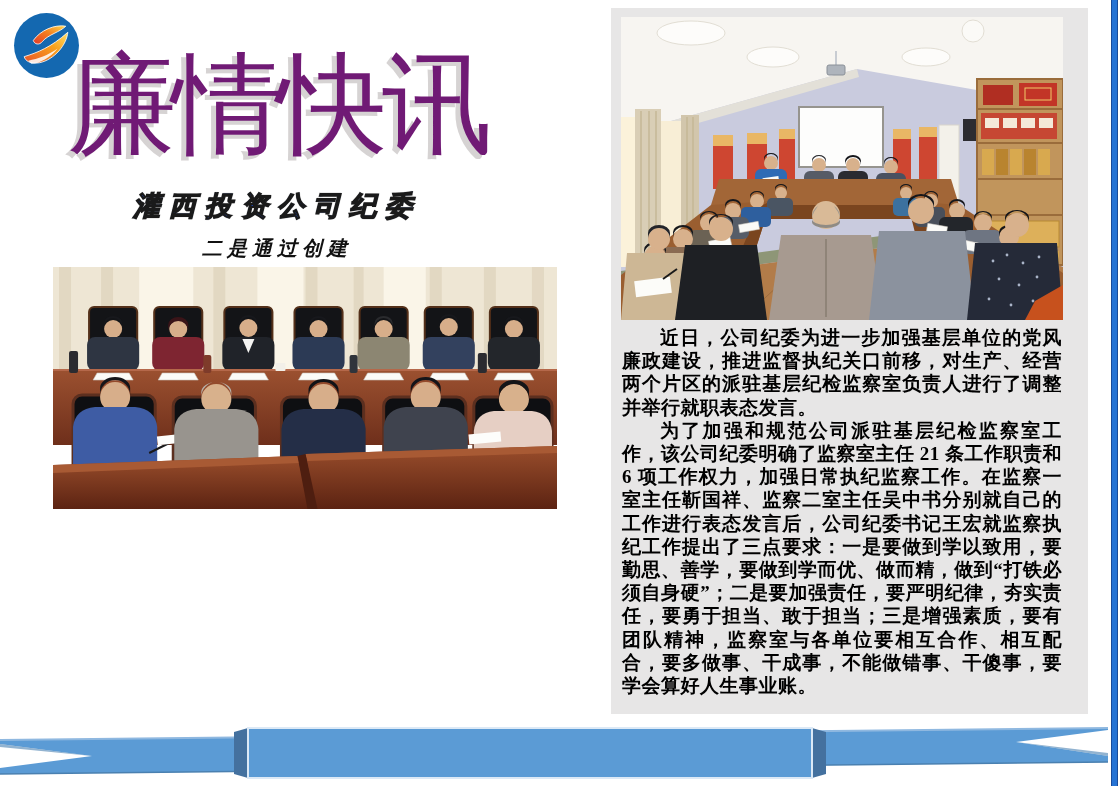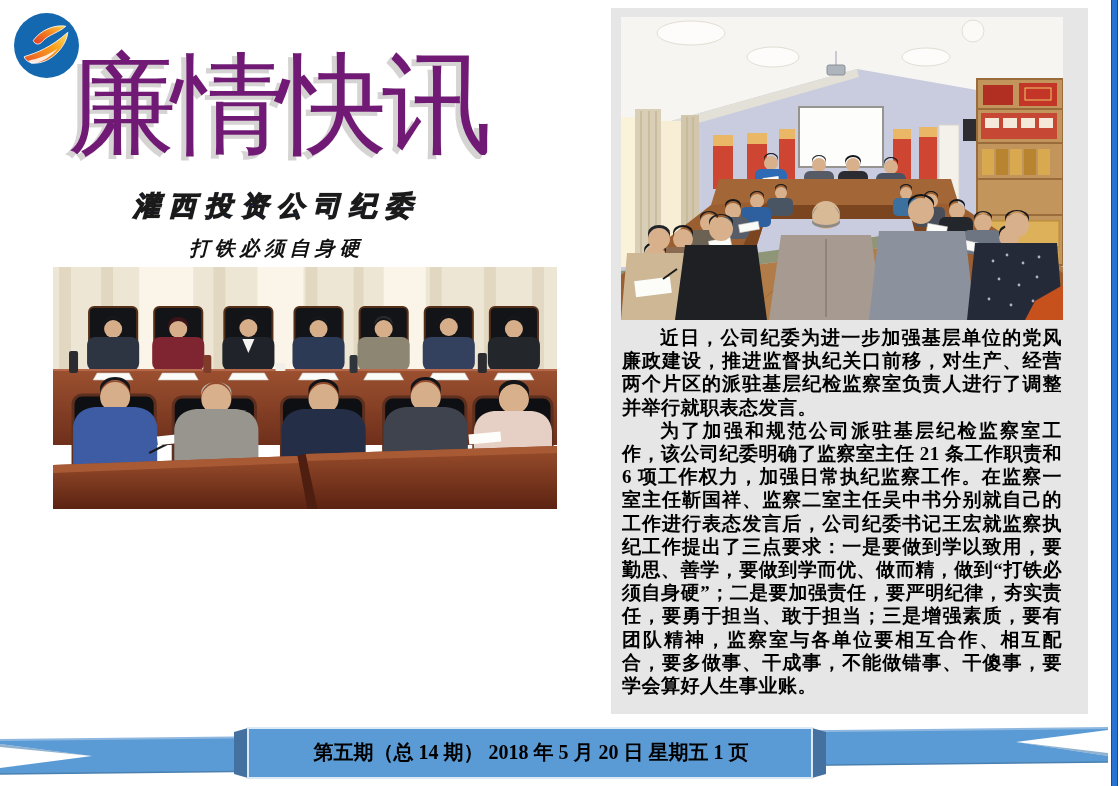--- a/index.html
+++ b/index.html
@@ -74,7 +74,7 @@
 
   <div class="masthead-title">廉情快讯</div>
   <div class="masthead-org">灌西投资公司纪委</div>
-  <div class="masthead-period">打铁必须自身硬</div>
+  <div class="masthead-period">二是通过创建</div>
 
   <svg class="photo-left" viewBox="0 0 503 242" preserveAspectRatio="none">
     <defs>

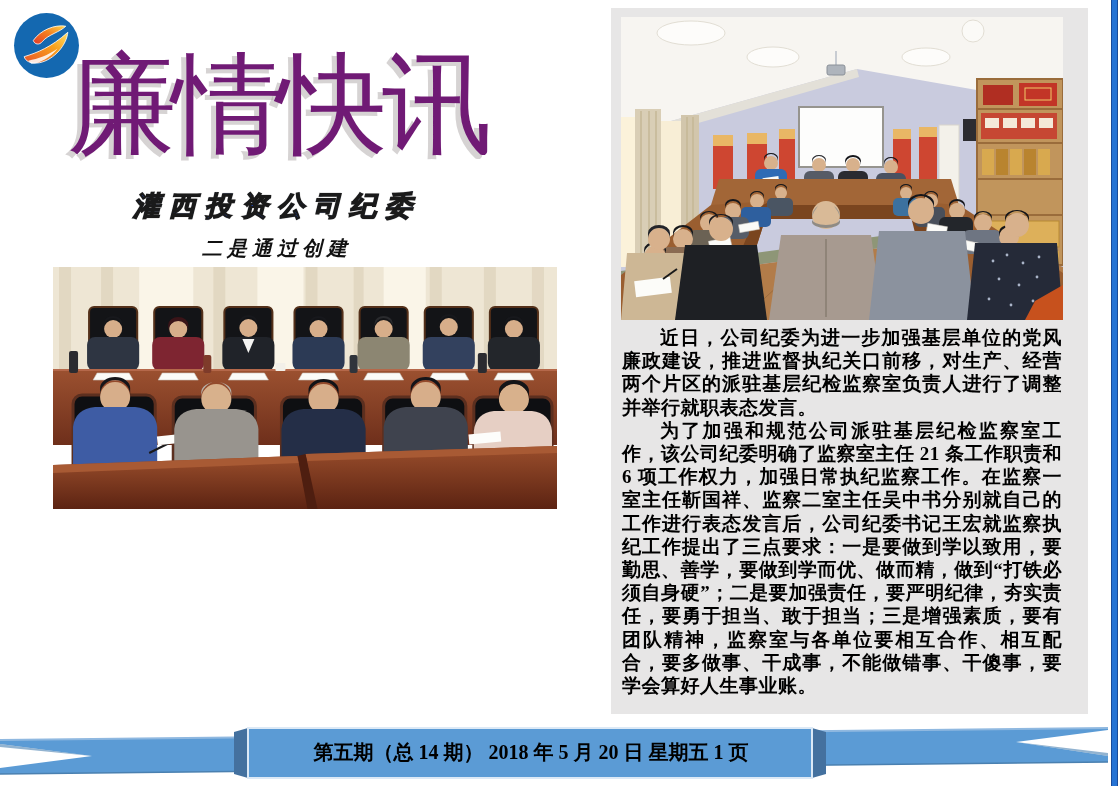--- a/index.html
+++ b/index.html
@@ -471,7 +471,6 @@
 
     <rect x="248" y="12" width="564" height="50" fill="#5B9BD5" stroke="#DCE9F6" stroke-width="2"></rect>
   </svg>
-  <div class="footer-text">第五期（总 14 期）  2018 年 5 月 20 日  星期五   1 页</div>
 
 </div>
 

